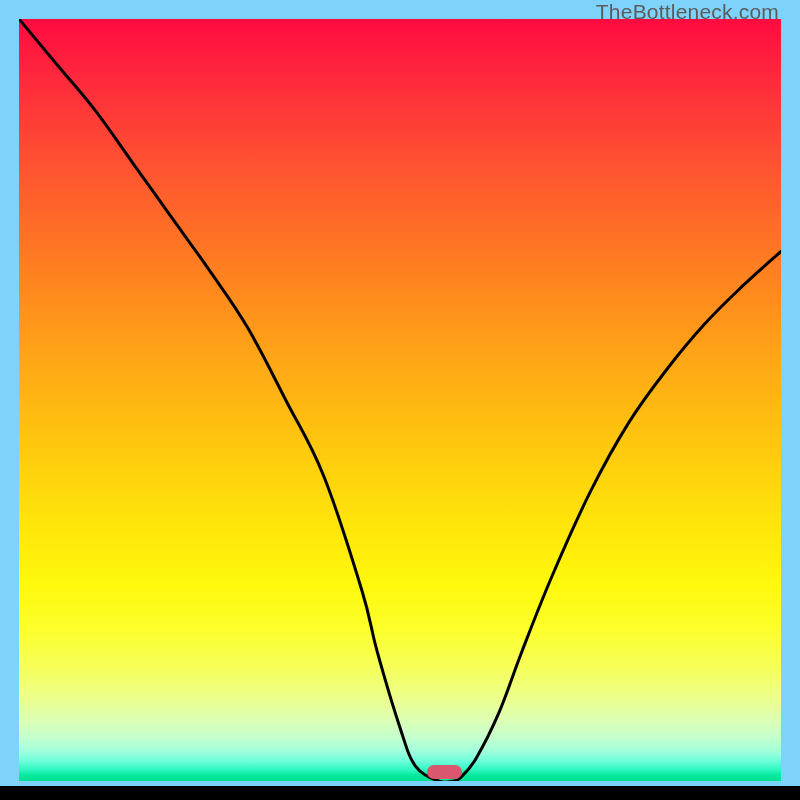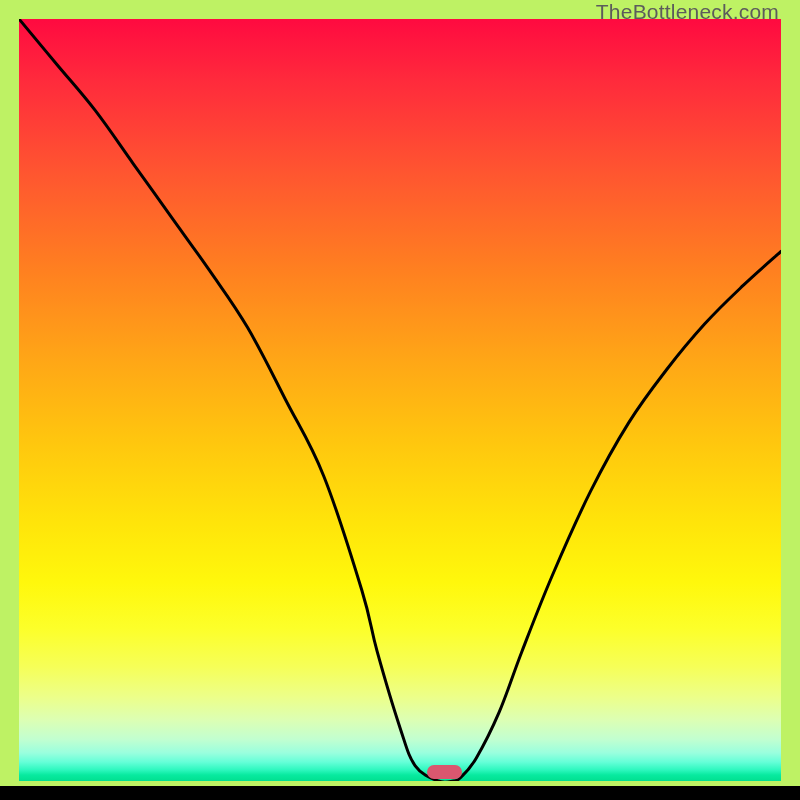--- a/index.html
+++ b/index.html
@@ -17,7 +17,7 @@
     left: 0;
     width: 800px;
     height: 786px;
-    background: #bef264;
+    background: #7dd3fc;
   }
   .plot-area {
     position: absolute;

